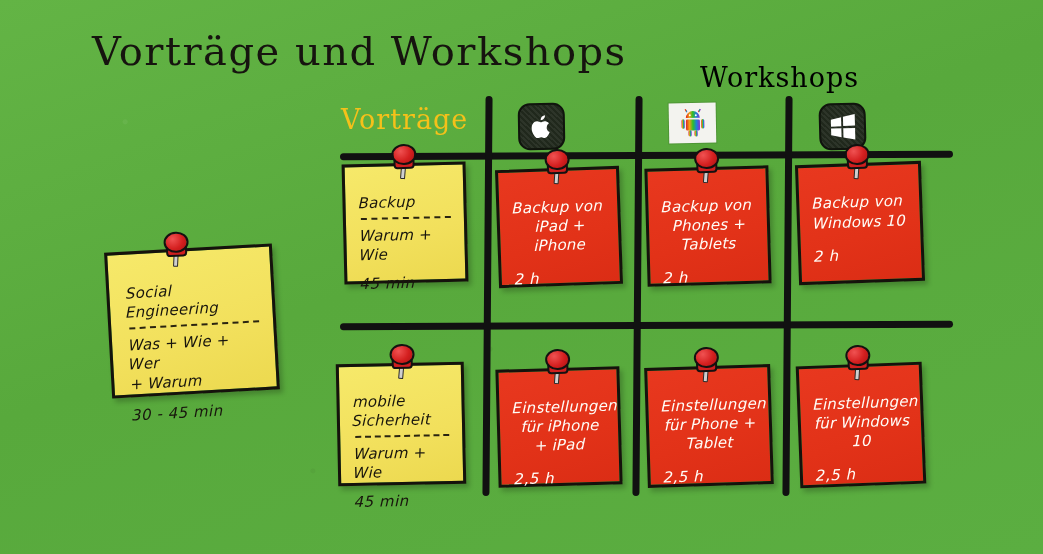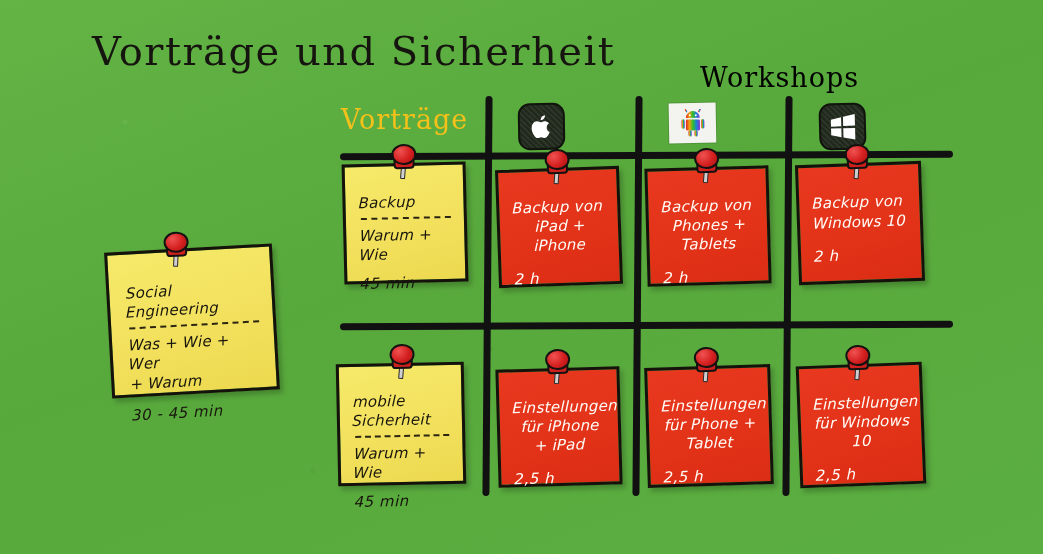--- a/index.html
+++ b/index.html
@@ -140,7 +140,7 @@
 
 <div id="board"></div>
 
-<div class="title">Vorträge und Sicherheit</div>
+<div class="title">Vorträge und Workshops</div>
 
 <div class="col-label" id="label-vortraege">Vorträge</div>
 <div class="col-label" id="label-workshops">Workshops</div>

